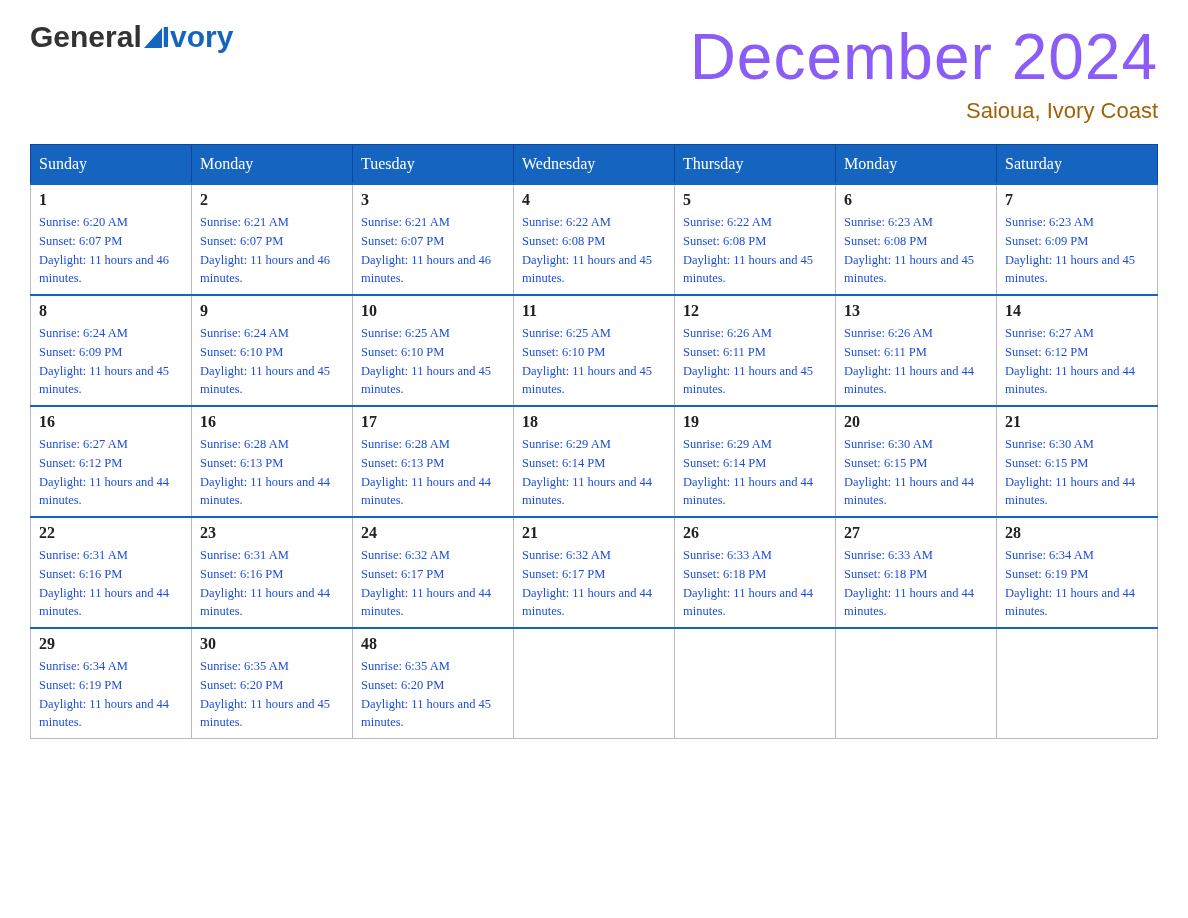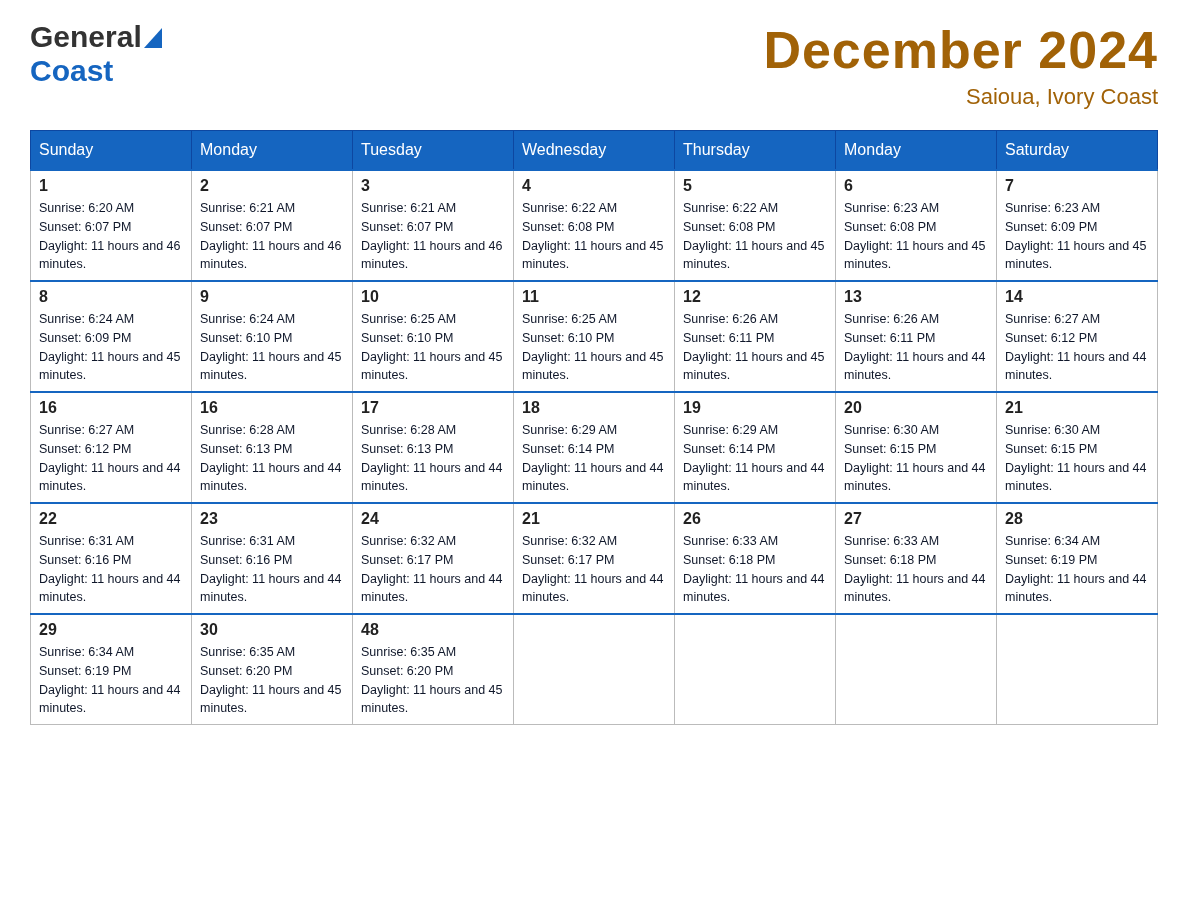--- a/index.html
+++ b/index.html
@@ -18,7 +18,6 @@
     }
     .logo {
       display: flex;
-      flex-direction: column;
       align-items: flex-start;
     }
     .title-section {

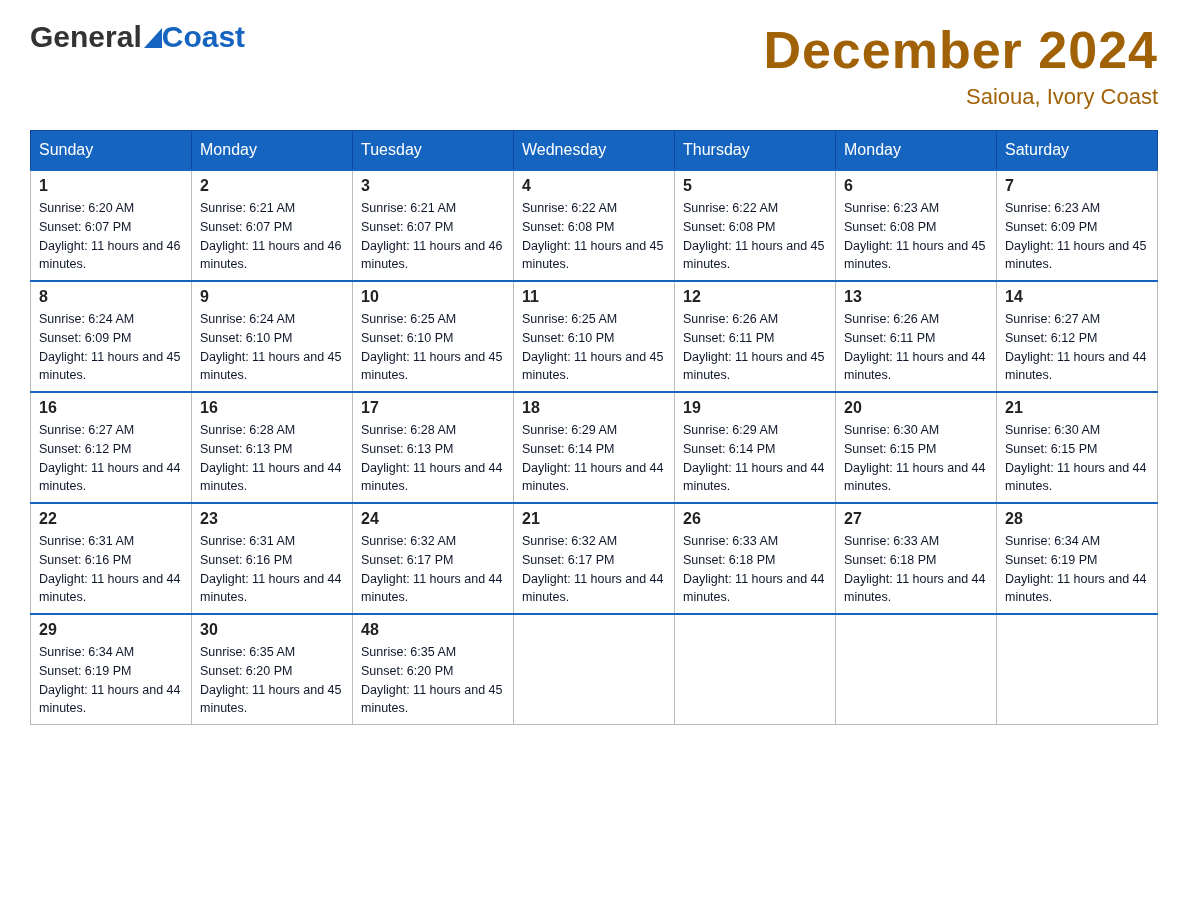--- a/index.html
+++ b/index.html
@@ -99,7 +99,7 @@
       </svg>
     </div>
     <div>
-      <span class="logo-text-blue">Coast</span>
+      <span class="logo-text-blue">Ivory</span>
     </div>
   </div>
   <div class="title-section">

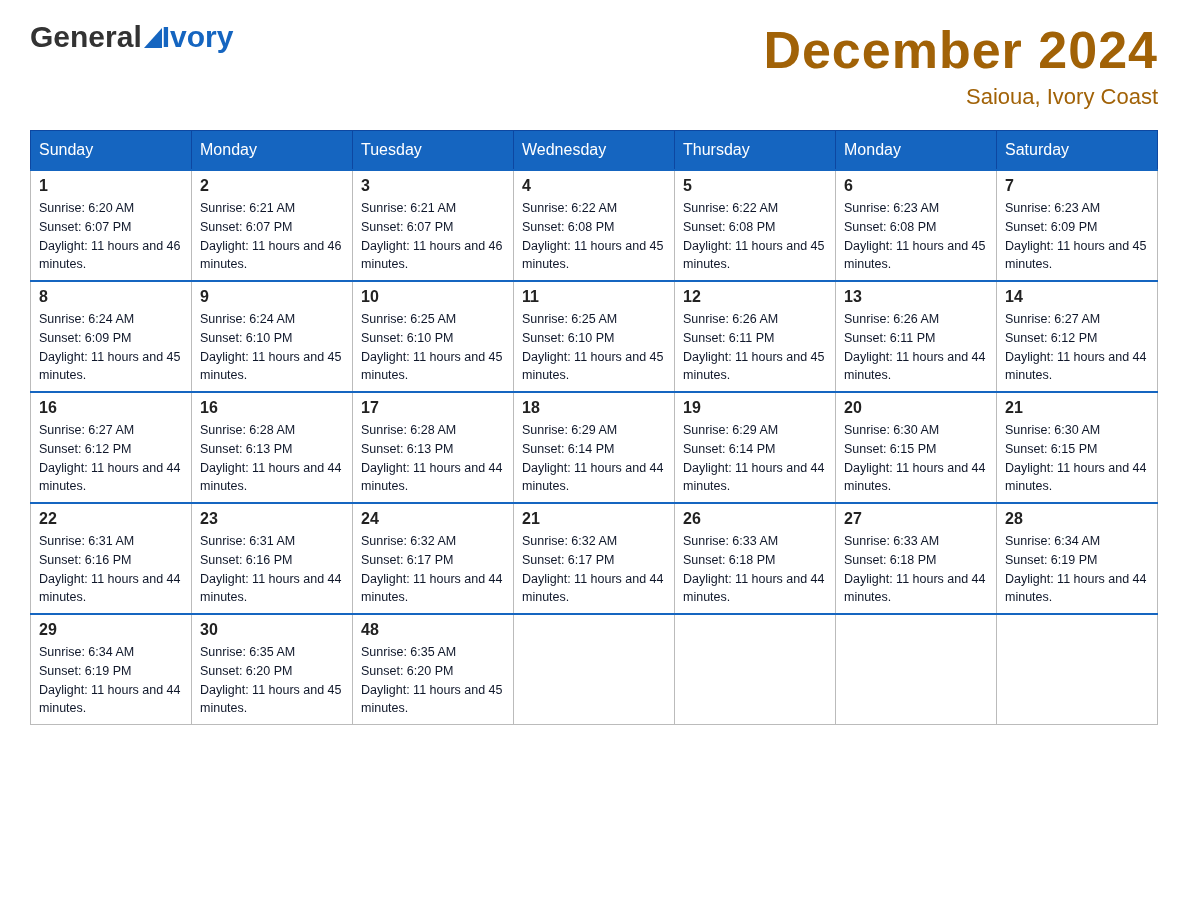--- a/index.html
+++ b/index.html
@@ -24,9 +24,9 @@
       text-align: right;
     }
     .month-title {
-      font-size: 52px;
-      font-weight: bold;
-      color: #a16207;
+      font-size: 64px;
+      font-weight: normal;
+      color: #8b5cf6;
       letter-spacing: 1px;
     }
     .location {

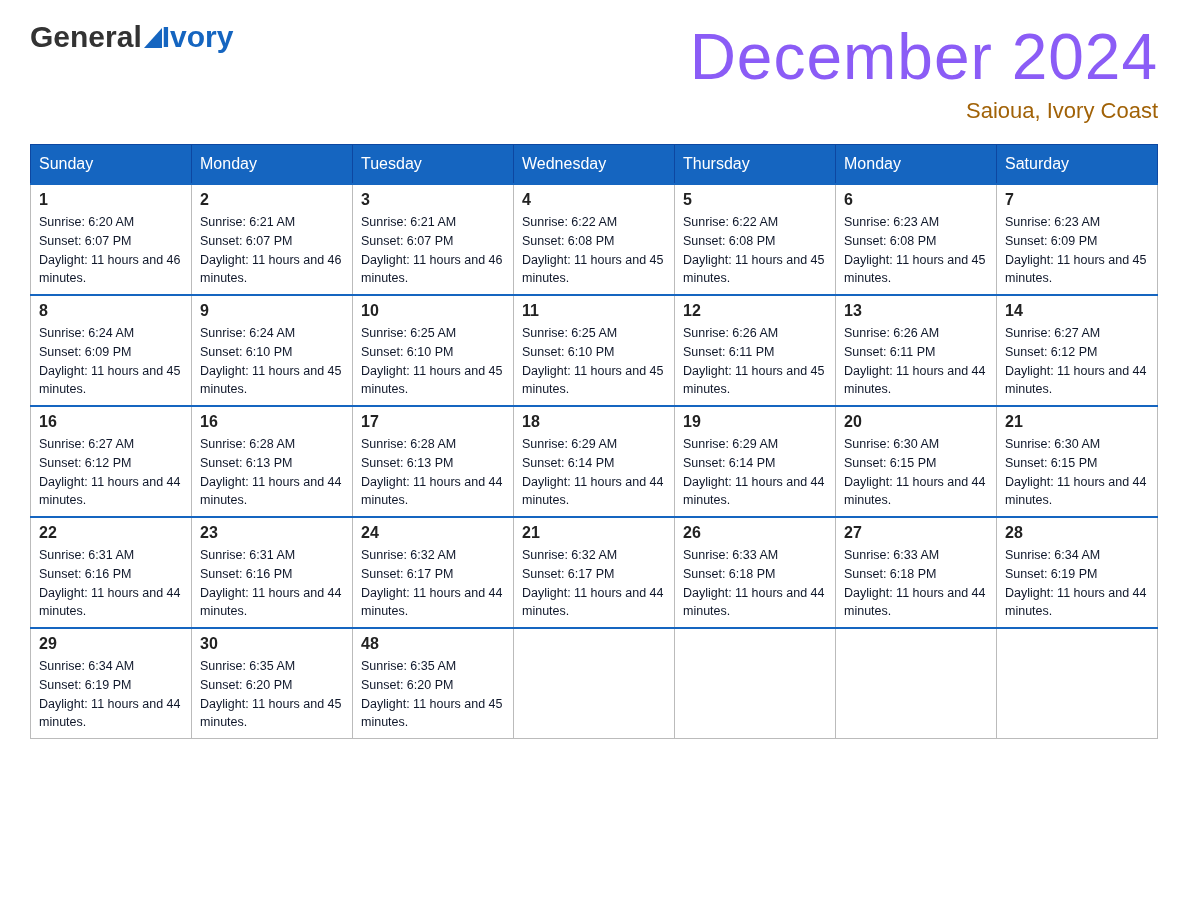--- a/index.html
+++ b/index.html
@@ -38,6 +38,7 @@
       width: 100%;
       border-collapse: collapse;
       border: 1px solid #999;
+      font-family: Liberation Serif, serif;
     }
     .calendar th {
       background-color: #1565c0;

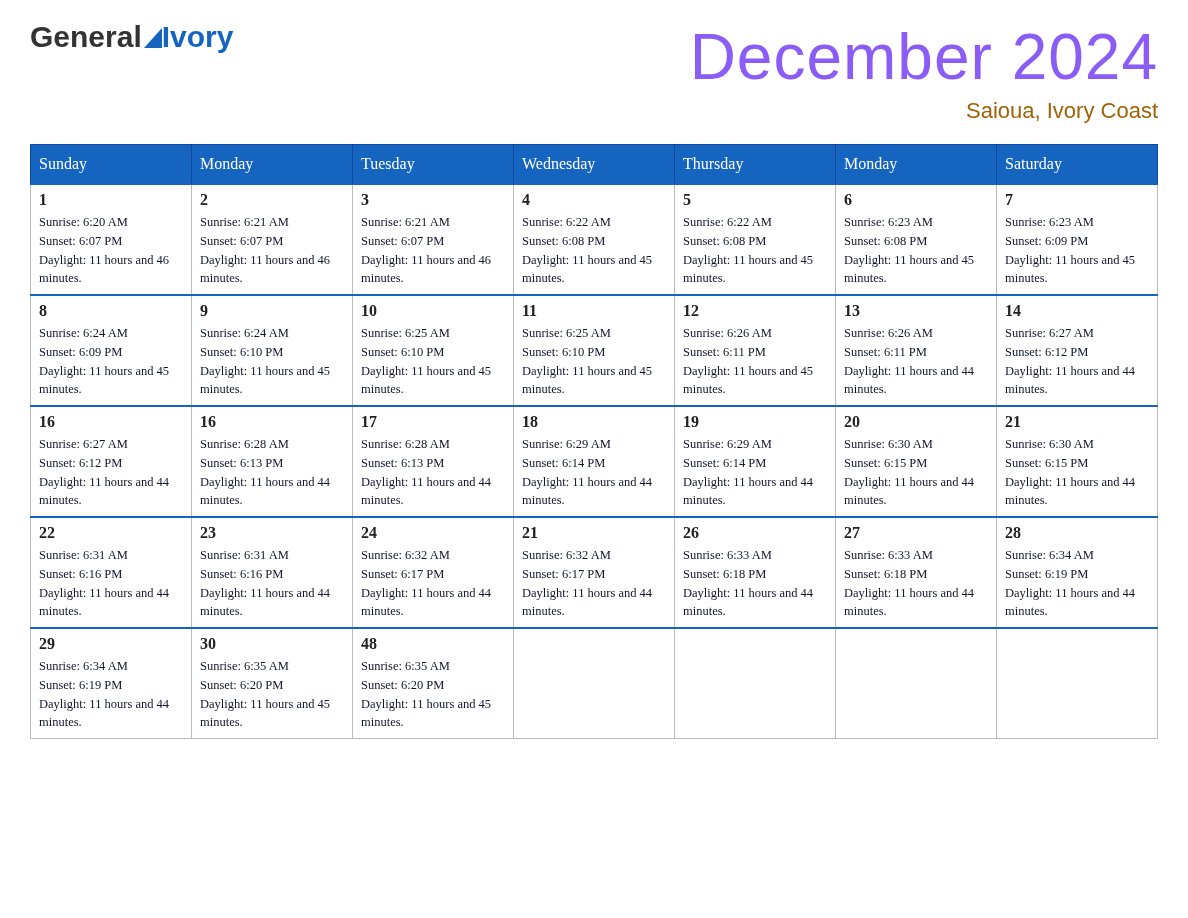--- a/index.html
+++ b/index.html
@@ -67,7 +67,7 @@
     }
     .day-info {
       font-size: 12.5px;
-      color: #0f172a;
+      color: #1d4ed8;
       line-height: 1.5;
     }
     .empty-cell {

